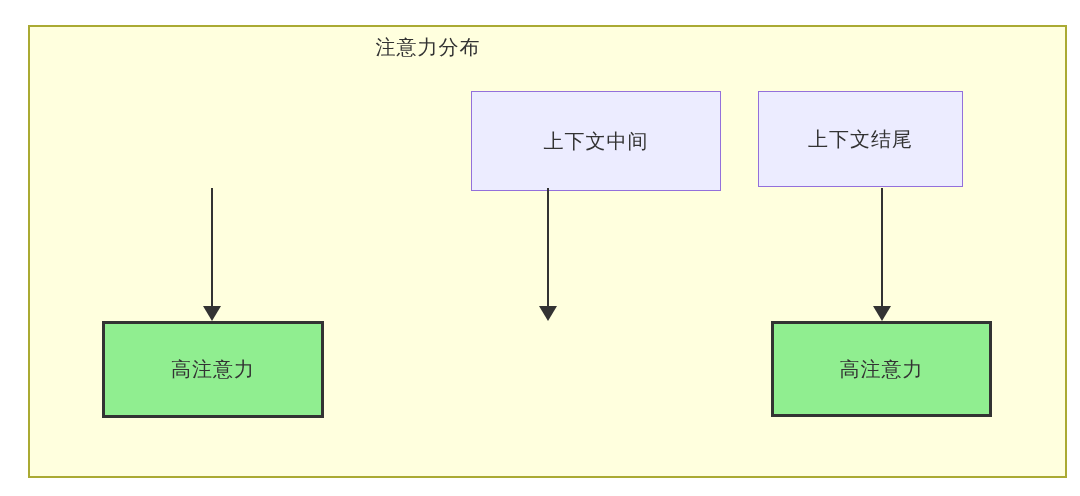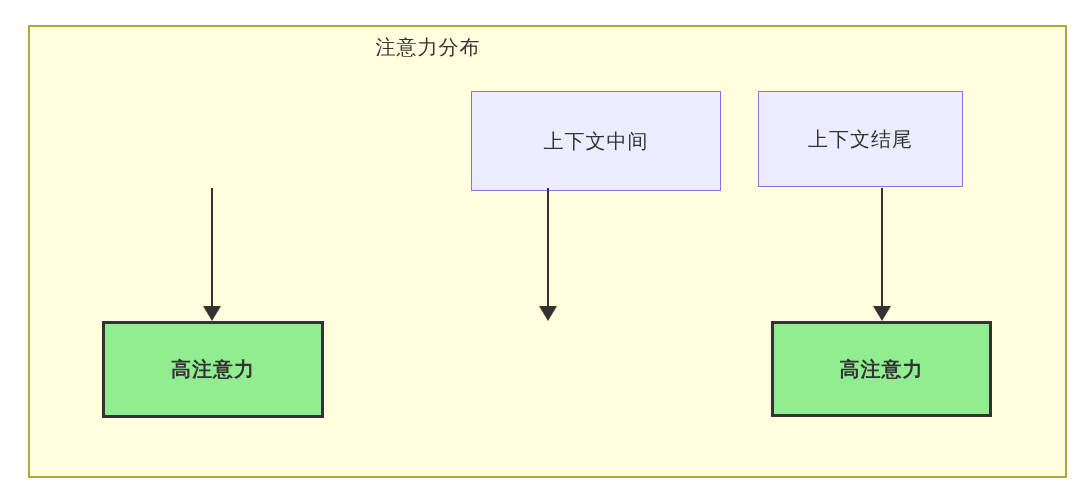--- a/index.html
+++ b/index.html
@@ -36,7 +36,7 @@
     border:1.5px solid var(--node-border);
   }
   .dst{border:3px solid var(--emph-border);}
-  .dst.high{background:var(--high-fill);font-weight:bold;}
+  .dst.high{background:var(--high-fill);}
   .dst.low{background:var(--low-fill);}
   .n-t1{left:88px; top:91px; width:249px;height:96px;}
   .n-t2{left:423px;top:91px; width:250px;height:100px;margin-left:48px;}

